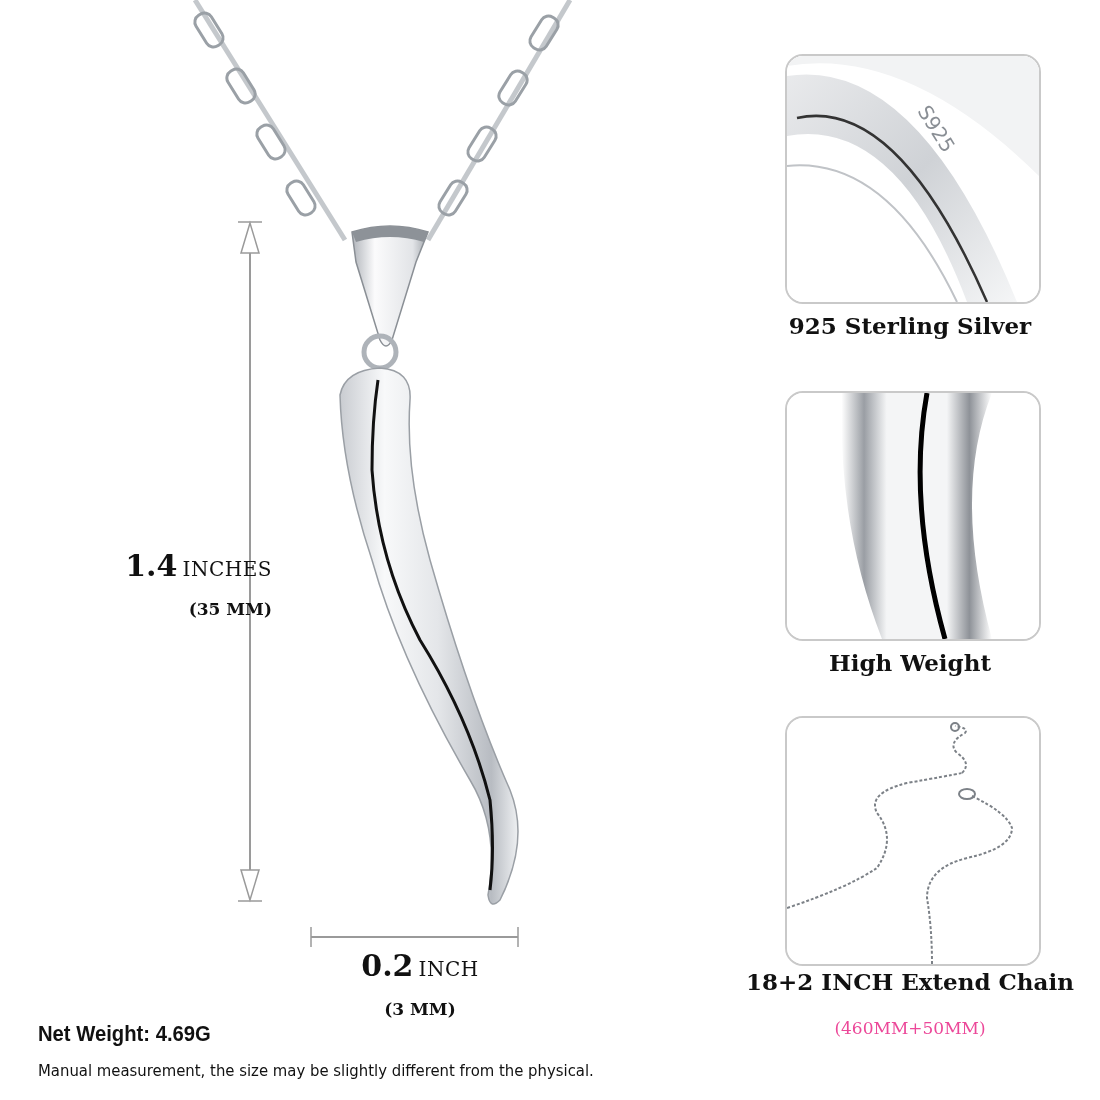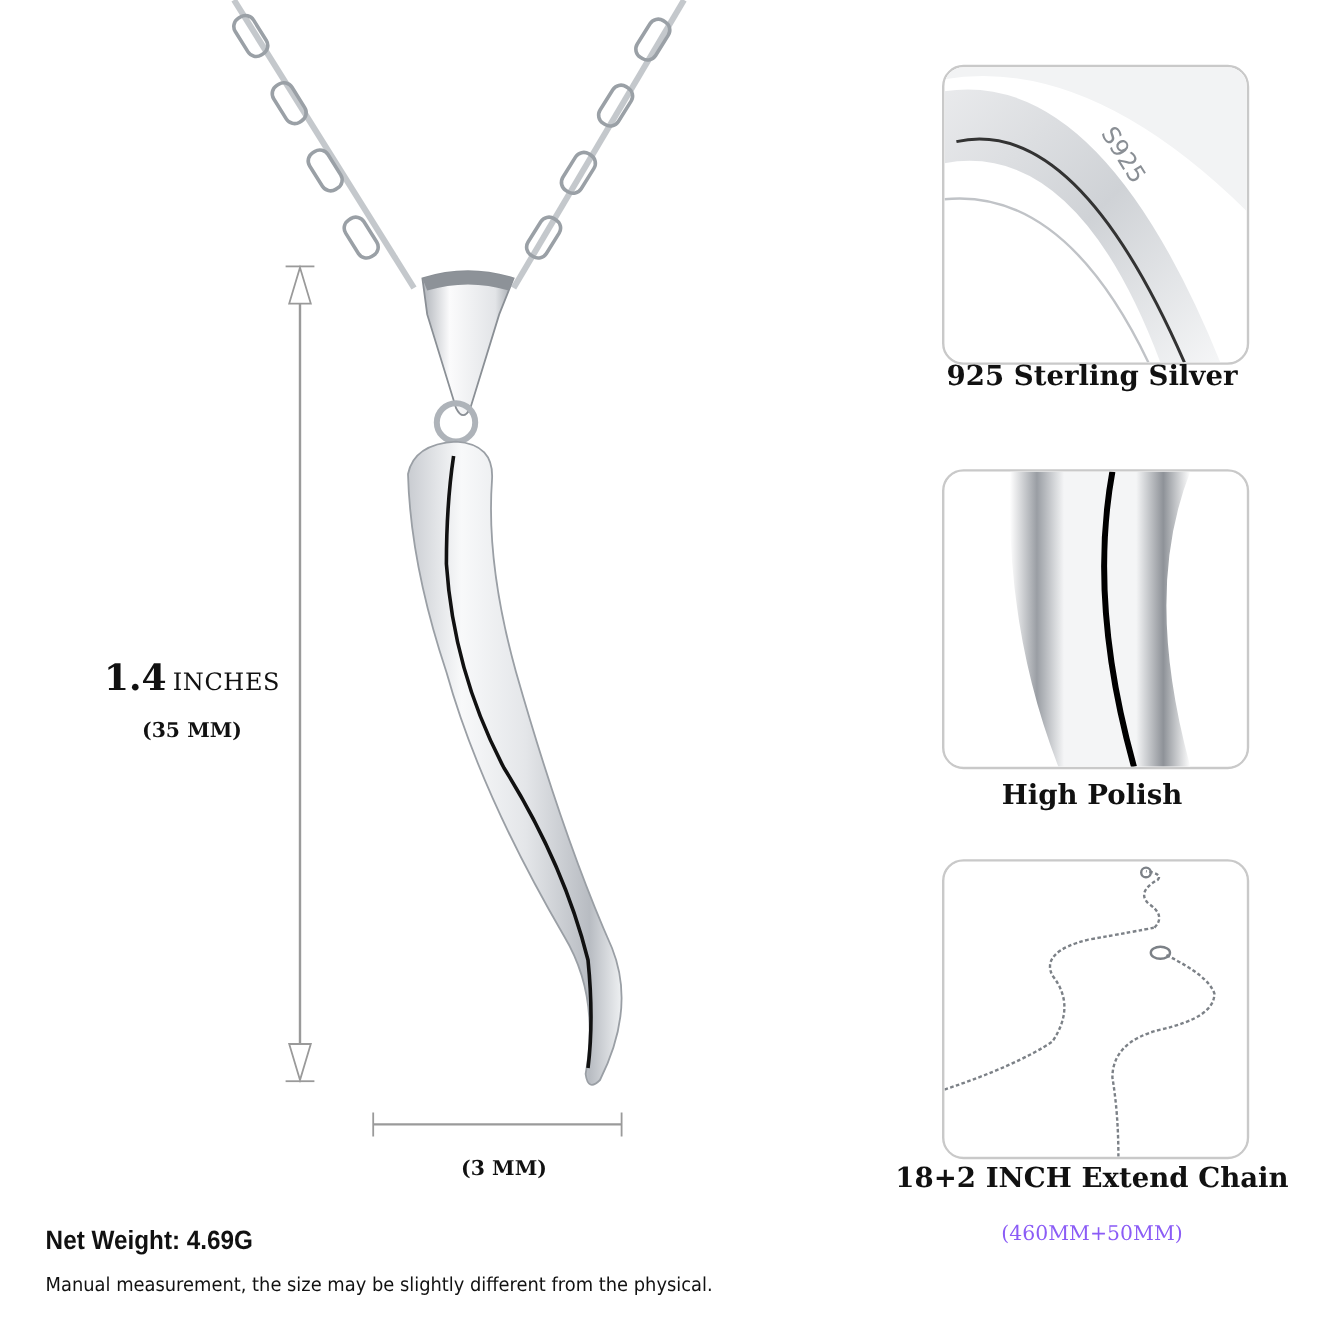--- a/index.html
+++ b/index.html
@@ -107,7 +107,7 @@
     <text x="130" y="55" transform="rotate(58 130 55)" font-family="DejaVu Sans, sans-serif" font-size="20" fill="#8a8f95">S925</text>
   </svg>
 </div>
-<div class="panel-caption" style="top:300px;">925 Sterling Silver</div>
+<div class="panel-caption" style="top:312px;">925 Sterling Silver</div>
 
 <div class="panel" style="top:391px;height:246px;">
   <svg width="252" height="246">

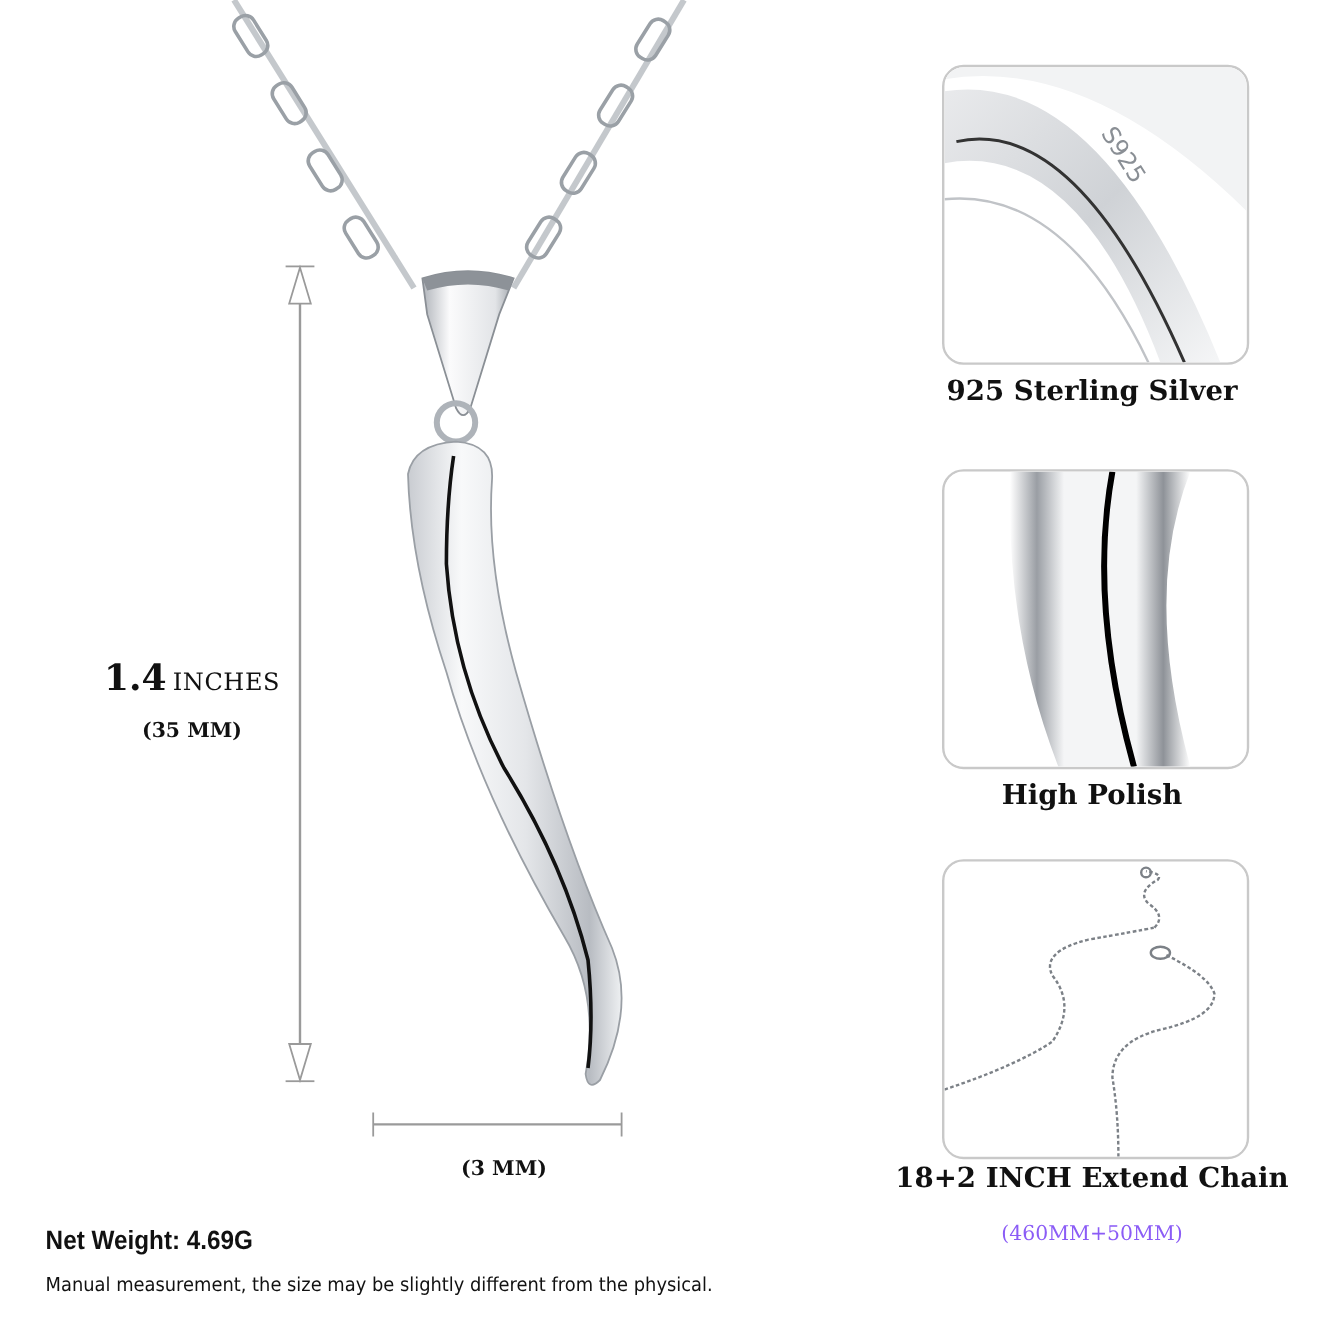--- a/index.html
+++ b/index.html
@@ -72,7 +72,7 @@
   <line x1="8" y1="686" x2="32" y2="686" stroke="#9a9a9a" stroke-width="1.5"></line>
 </svg>
 
-<div class="dim-label" style="left:60px;top:548px;width:200px;">
+<div class="dim-label" style="left:72px;top:548px;width:200px;text-align:right;">
   <div>
     <span class="dim-big">1.4</span>
     <span class="dim-unit">INCHES</span>

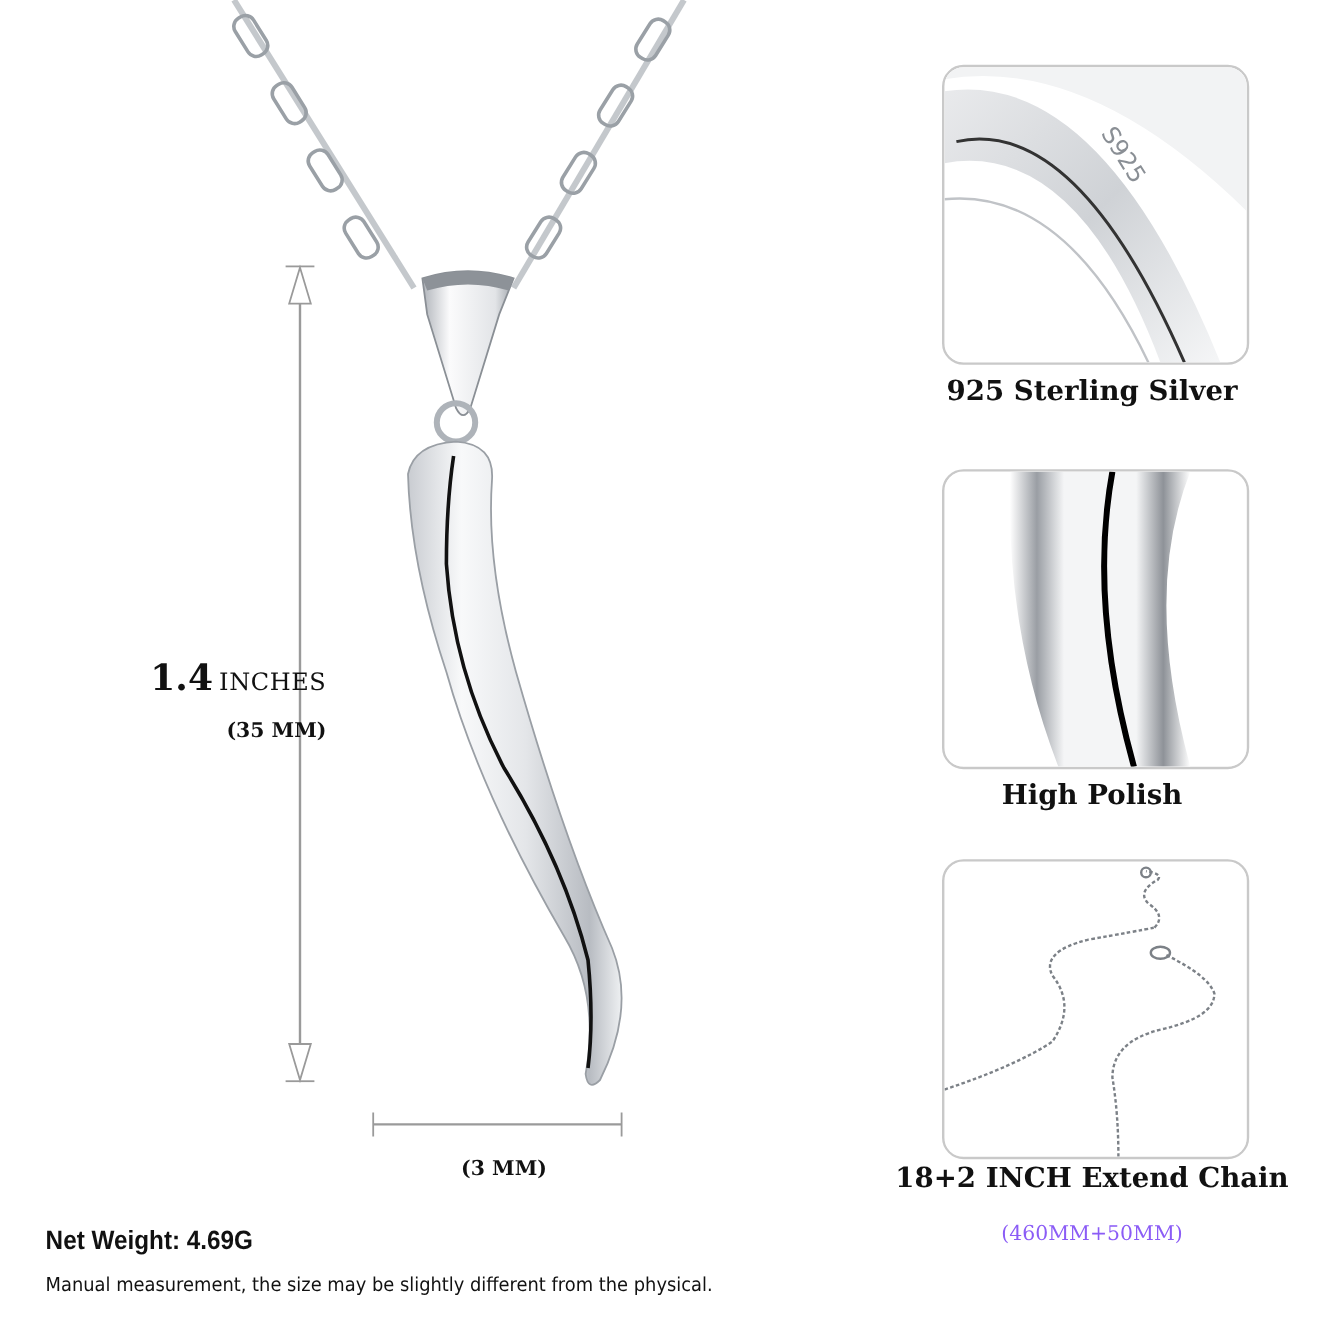--- a/index.html
+++ b/index.html
@@ -126,7 +126,7 @@
     <path d="M140 0 Q120 110 158 246" fill="none" stroke="#000" stroke-width="5"></path>
   </svg>
 </div>
-<div class="panel-caption" style="top:649px;">High Polish</div>
+<div class="panel-caption" style="top:649px;">High Weight</div>
 
 <div class="panel" style="top:716px;height:246px;">
   <svg width="252" height="246">

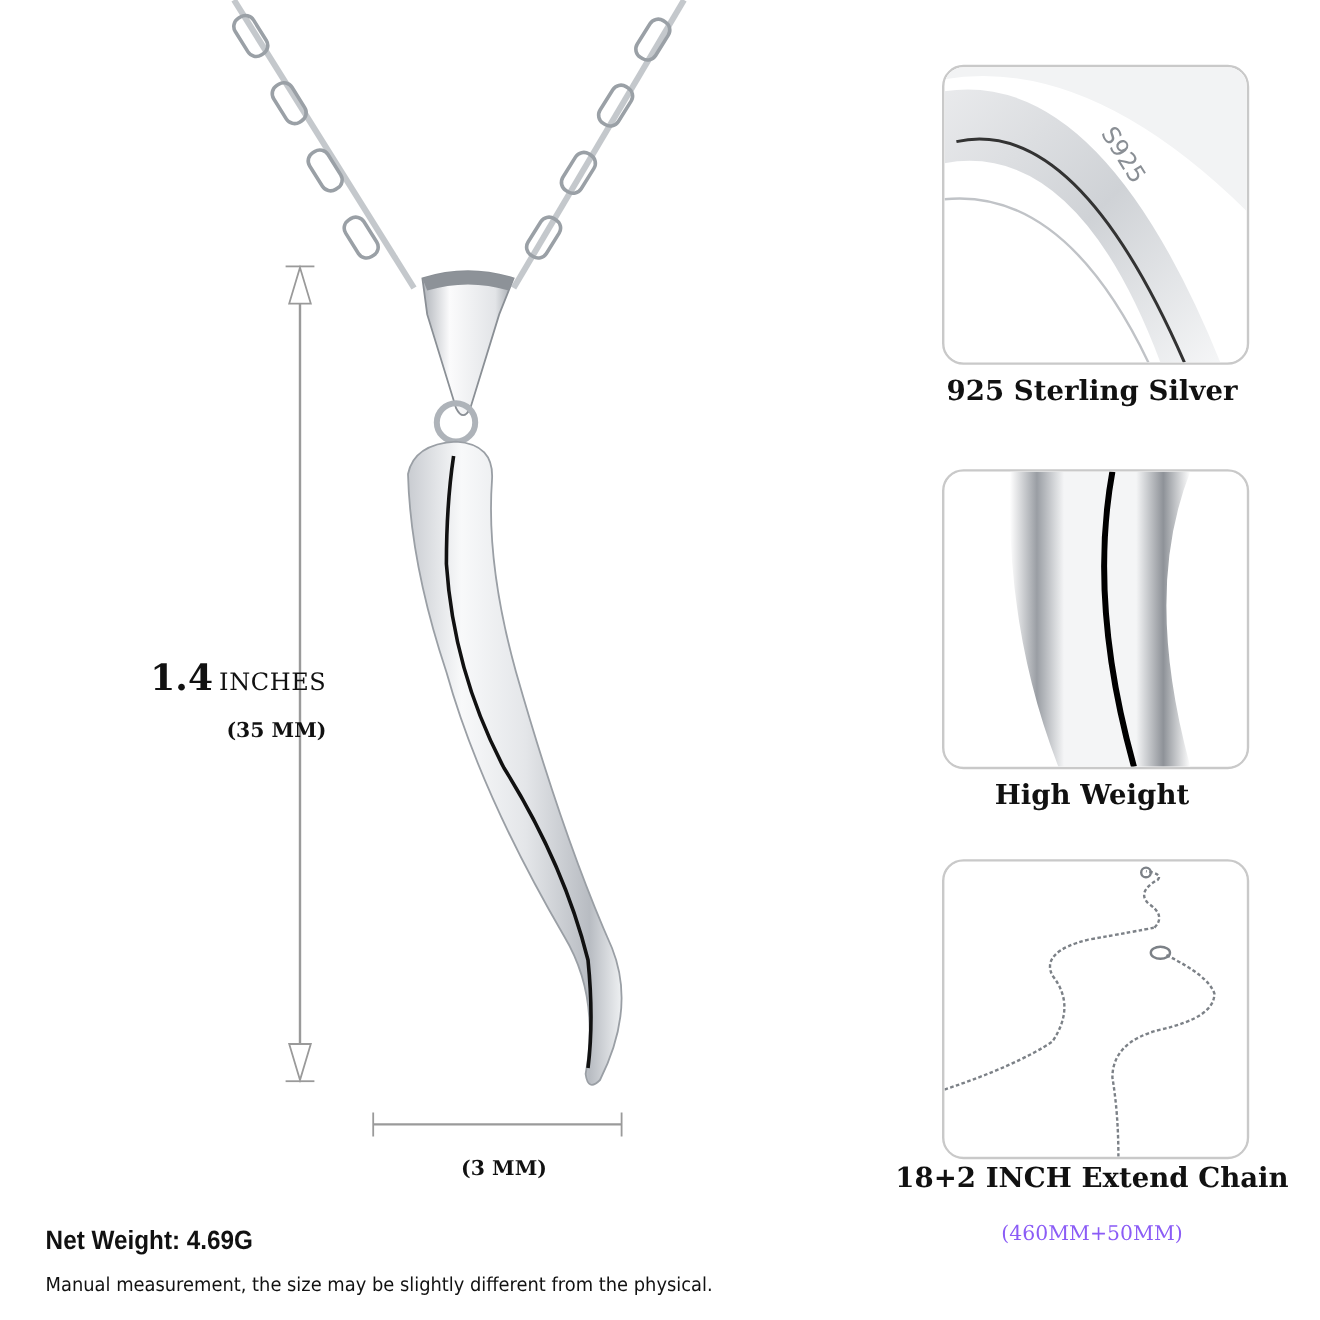--- a/index.html
+++ b/index.html
@@ -87,6 +87,10 @@
 </svg>
 
 <div class="dim-label" style="left:320px;top:948px;width:200px;">
+  <div>
+    <span class="dim-big">0.2</span>
+    <span class="dim-unit">INCH</span>
+  </div>
   <div class="dim-sub">(3 MM)</div>
 </div>
 

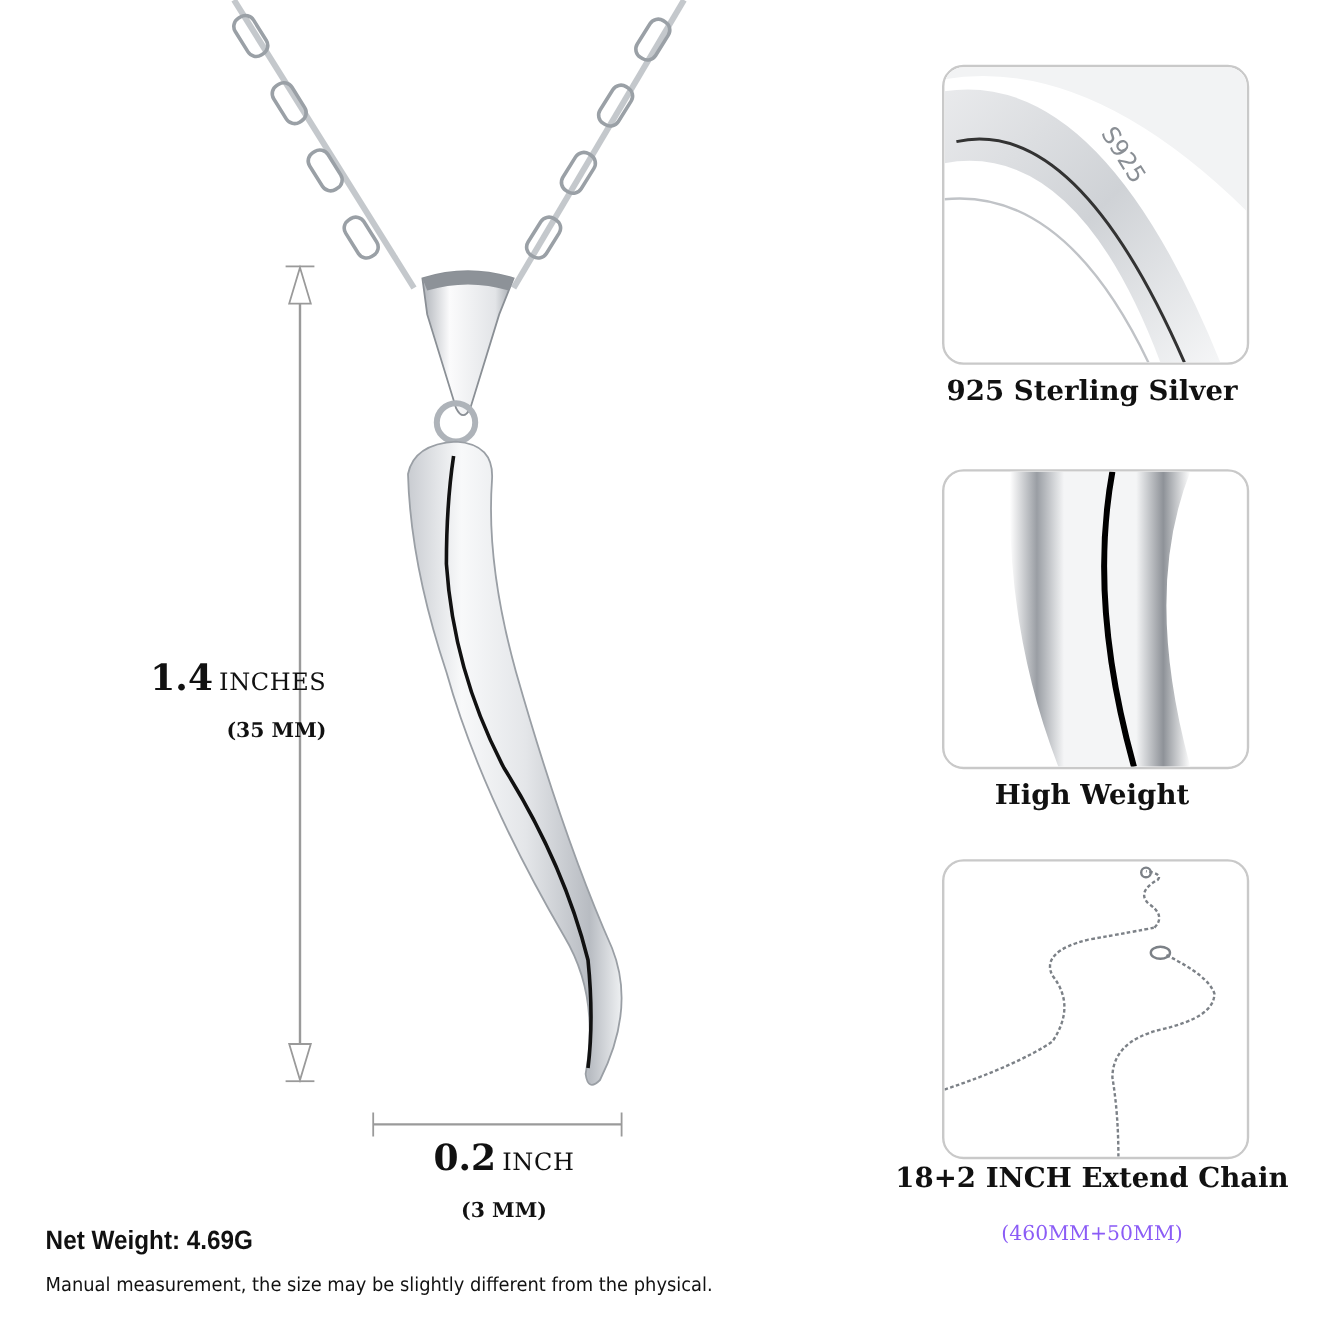--- a/index.html
+++ b/index.html
@@ -12,7 +12,7 @@
   .dim-sub { font-size:17px; font-weight:bold; margin-top:16px; }
   .panel { position:absolute; left:785px; width:252px; border:2px solid #c9c9c9; border-radius:18px; background:#fff; overflow:hidden; box-shadow: inset 0 0 0 4px #fff, inset 0 0 0 5px #d2d2d2; }
   .panel-caption { position:absolute; left:740px; width:340px; text-align:center; font-family:"DejaVu Serif", serif; font-weight:bold; font-size:23px; color:#111; }
-  .panel-sub { position:absolute; left:740px; width:340px; text-align:center; font-family:"DejaVu Serif", serif; font-size:17px; color:#8b5cf6; }
+  .panel-sub { position:absolute; left:740px; width:340px; text-align:center; font-family:"DejaVu Serif", serif; font-size:17px; color:#ec4899; }
   .weight { position:absolute; left:38px; top:1021px; font-family:"Liberation Sans", sans-serif; font-weight:bold; font-size:22px; transform:scaleX(0.92); transform-origin:left; color:#111; }
   .note { position:absolute; left:38px; top:1061px; font-family:"DejaVu Sans", sans-serif; font-size:16px; color:#111; transform:scaleX(0.93); transform-origin:left; }
 </style>

